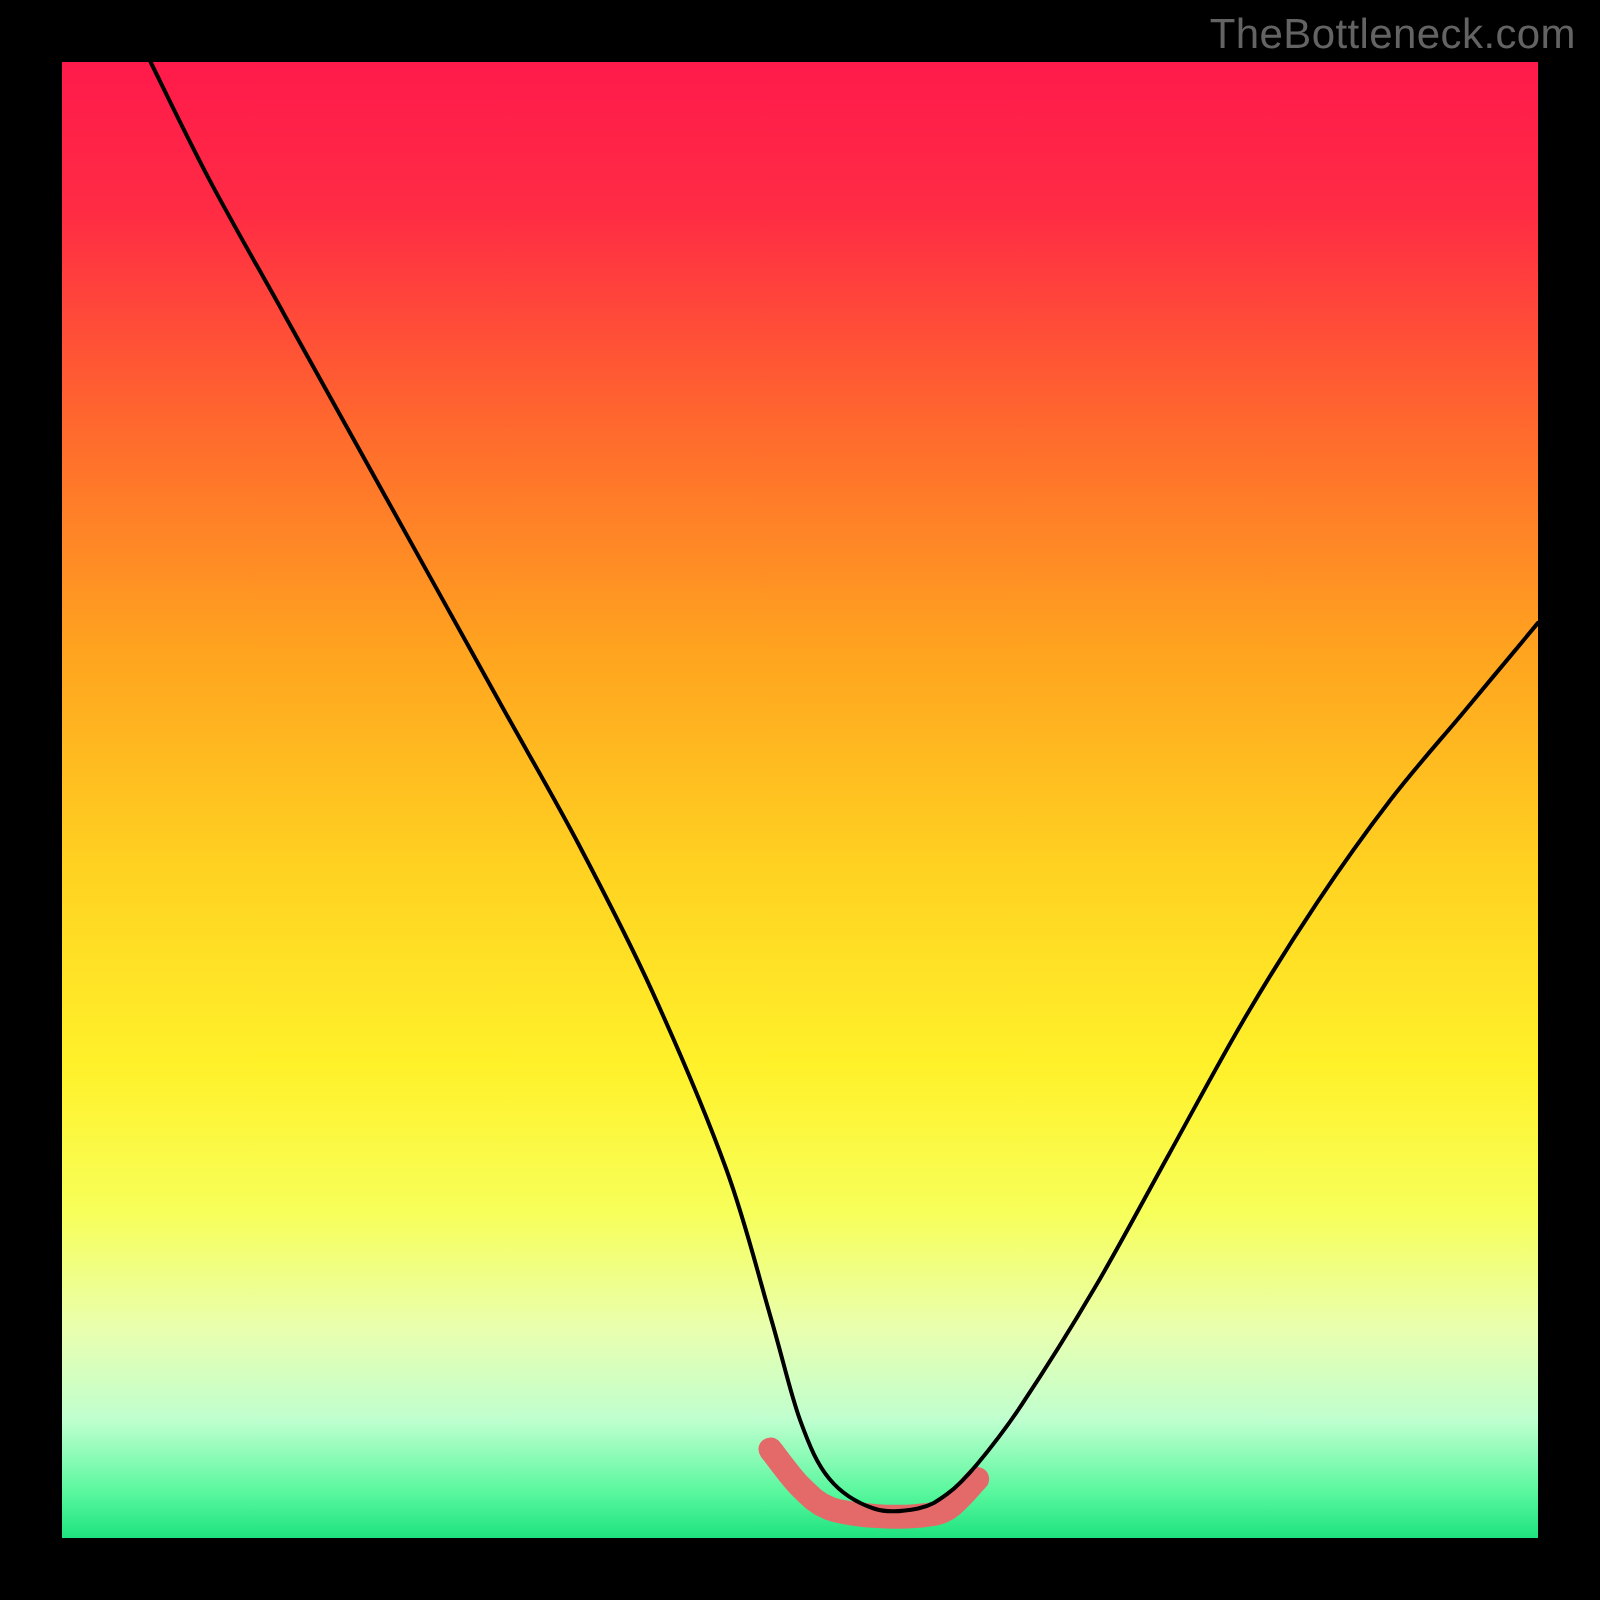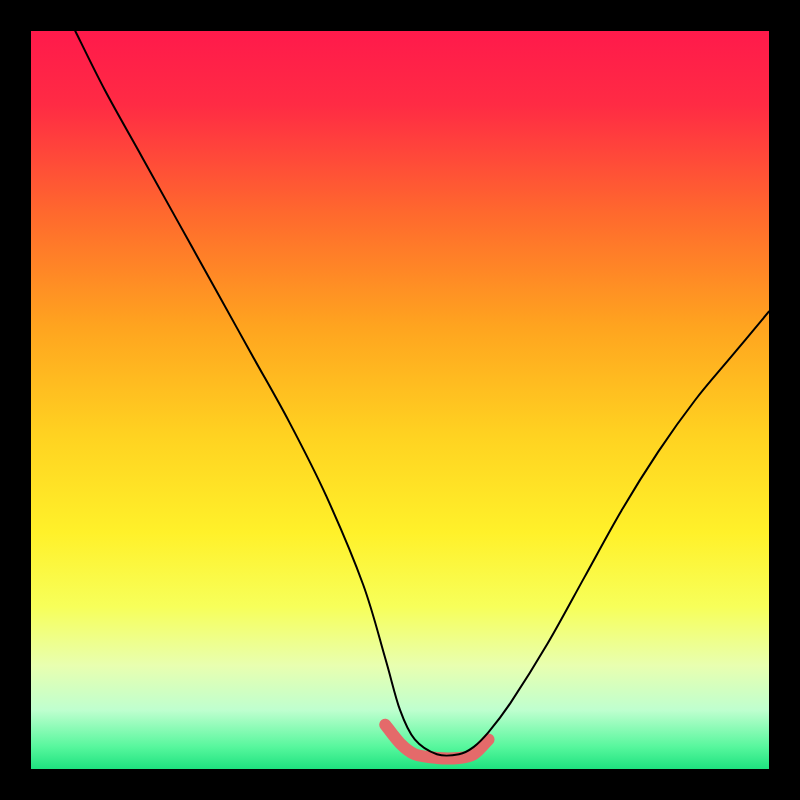--- a/index.html
+++ b/index.html
@@ -36,6 +36,7 @@
 <body>
 
 <div class="frame">
+  <div class="watermark">TheBottleneck.com</div>
   <svg id="chart-svg" width="800" height="800" viewBox="0 0 800 800">
       <defs>
         <linearGradient id="bg-grad" x1="0" y1="0" x2="0" y2="1">

